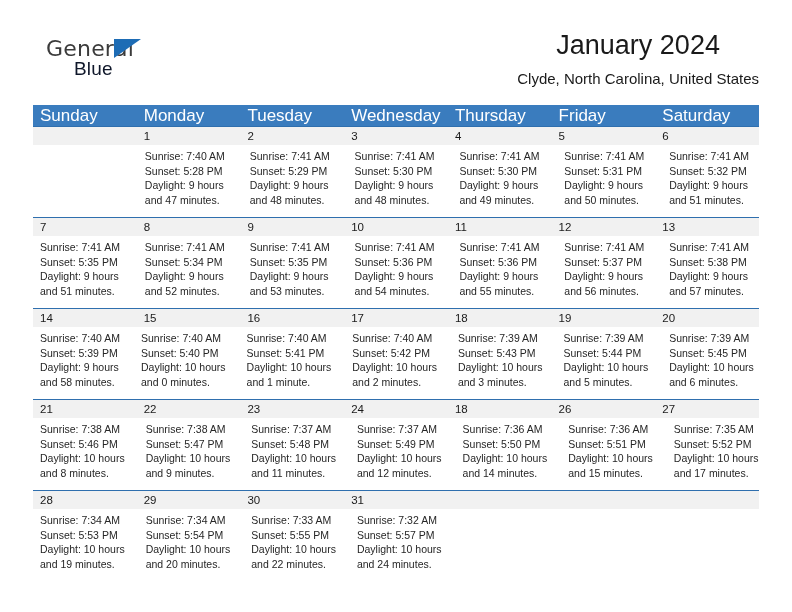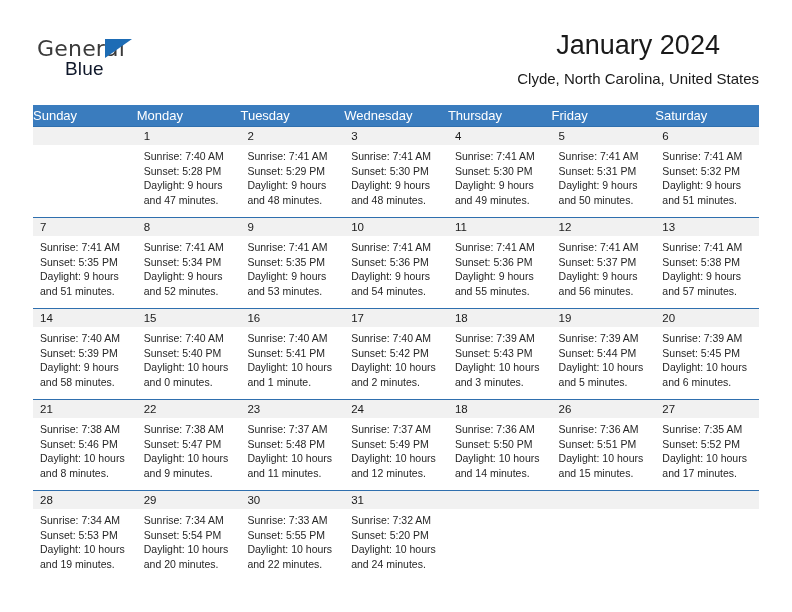--- a/index.html
+++ b/index.html
@@ -24,7 +24,7 @@
   
   .header {
     position: absolute;
-    left: 33px;
+    left: 42px;
     top: 28px;
     right: 33px;
     height: 70px;

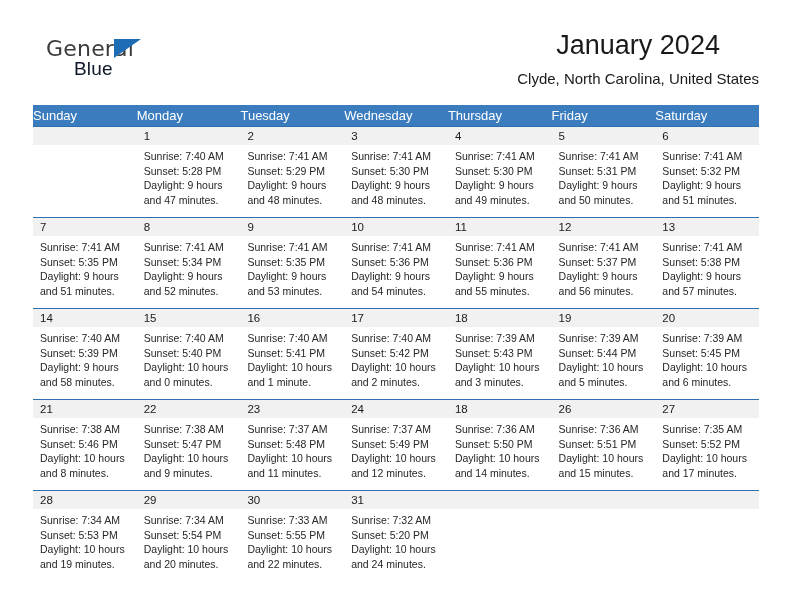--- a/index.html
+++ b/index.html
@@ -98,9 +98,9 @@
   .weekhead .wh {
     flex: 1 1 0;
     color: #ffffff;
-    font-size: 13px;
+    font-size: 17px;
     line-height: 21px;
-    padding-left: 0;
+    padding-left: 7px;
     box-sizing: border-box;
     white-space: nowrap;
     overflow: hidden;

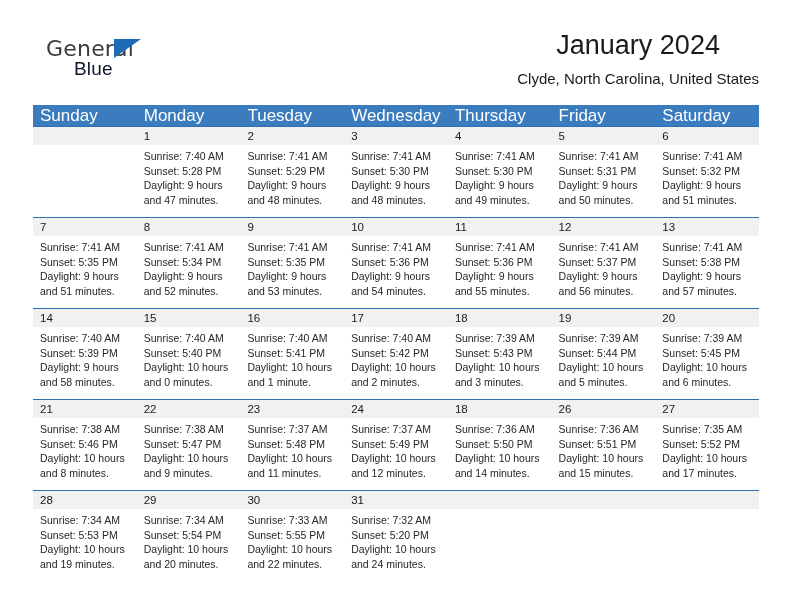--- a/index.html
+++ b/index.html
@@ -129,6 +129,7 @@
     display: flex;
     background: #ffffff;
     height: 72px;
+    gap: 8px;
   }
   .week .detrow .det {
     flex: 1 1 0;

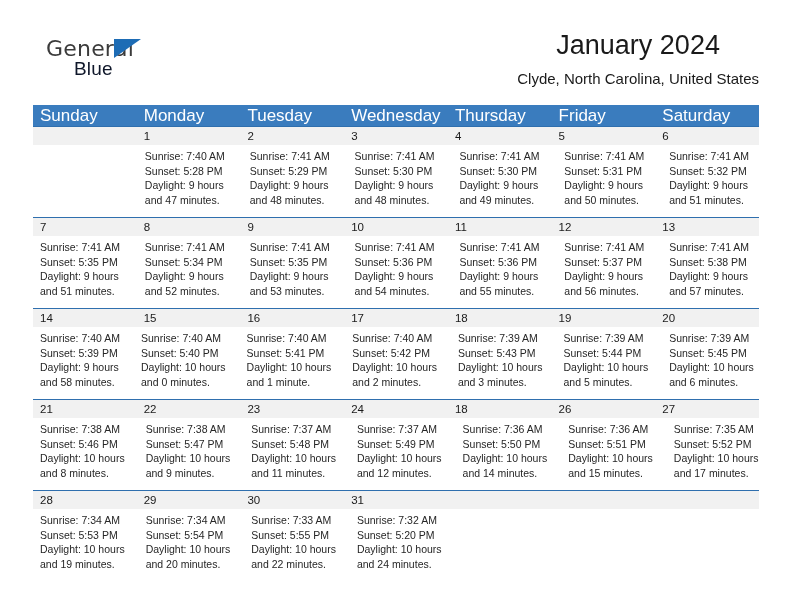--- a/index.html
+++ b/index.html
@@ -430,7 +430,7 @@
         </div>
         <div class="det">
           <div class="ln">Sunrise: 7:32 AM</div>
-          <div class="ln">Sunset: 5:20 PM</div>
+          <div class="ln">Sunset: 5:57 PM</div>
           <div class="ln">Daylight: 10 hours</div>
           <div class="ln">and 24 minutes.</div>
         </div>

